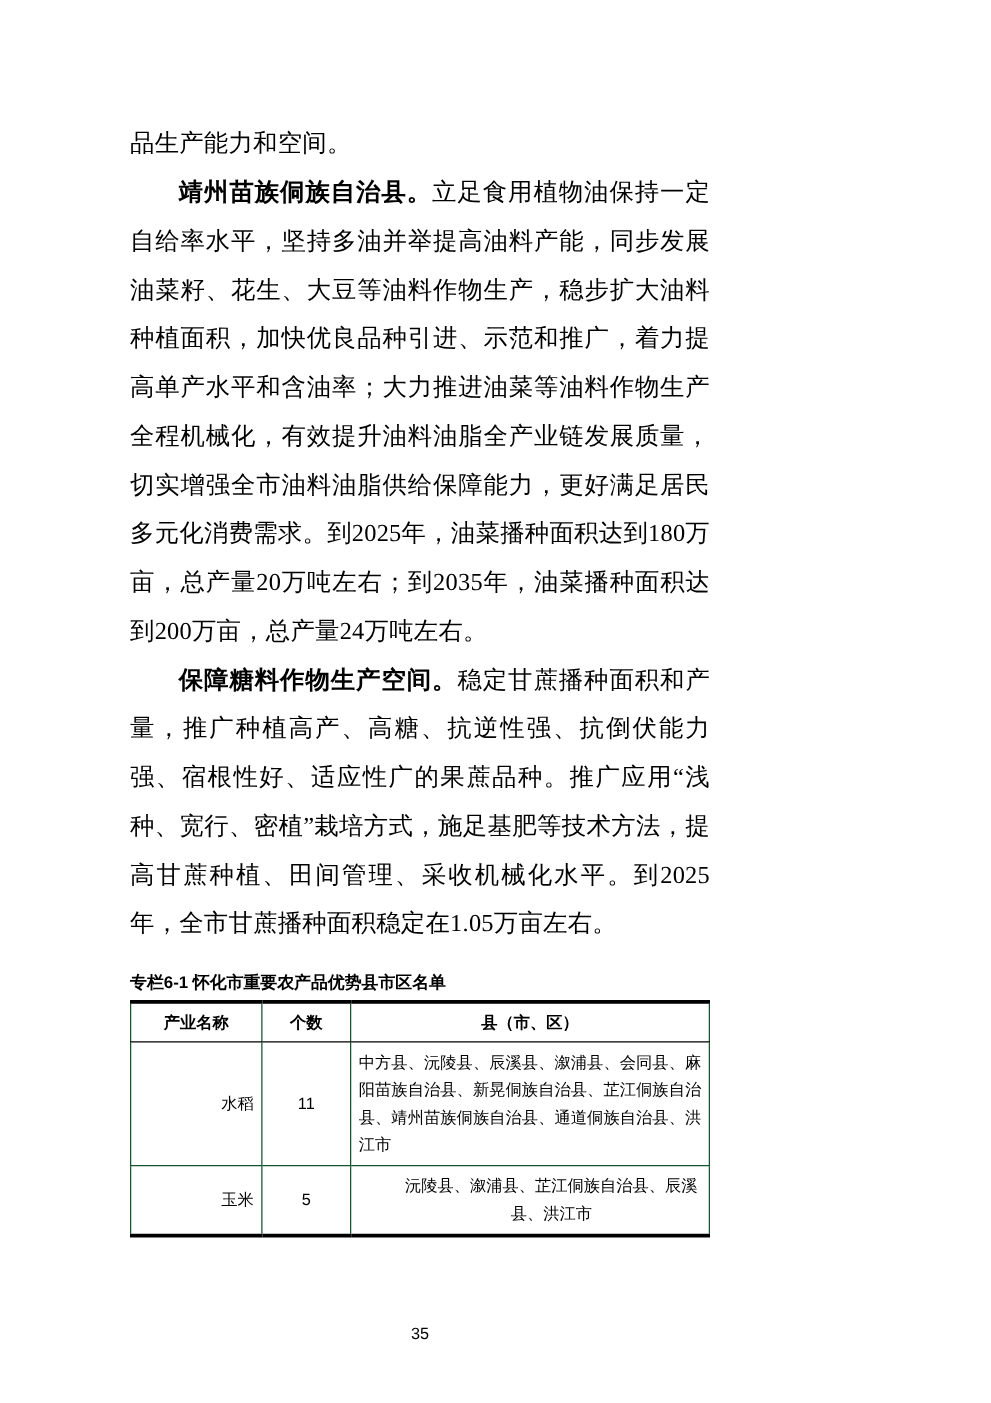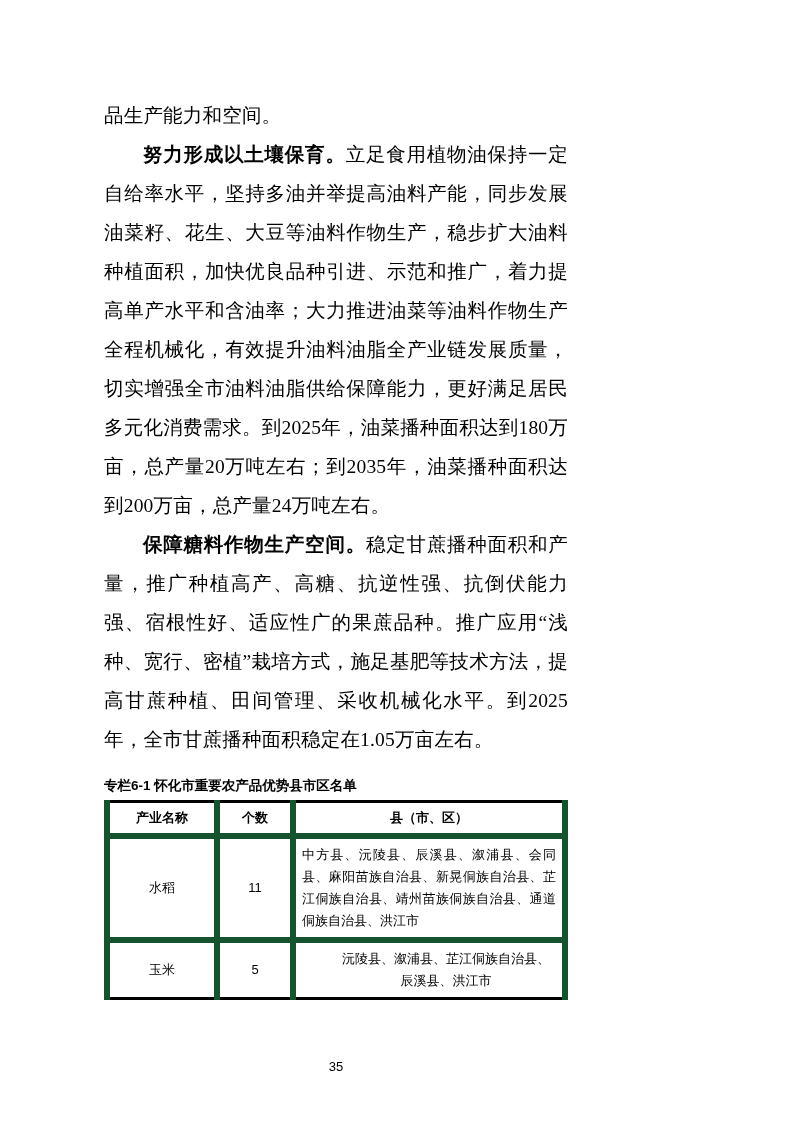--- a/index.html
+++ b/index.html
@@ -91,7 +91,7 @@
   </p>
 
   <p class="para indent">
-    <span class="lead">努力形成以土壤保育。</span><span>立足食用植物油保持一定自给率水平，坚持多油并举提高油料产能，同步发展油菜籽、花生、大豆等油料作物生产，稳步扩大油料种植面积，加快优良品种引进、示范和推广，着力提高单产水平和含油率；大力推进油菜等油料作物生产全程机械化，有效提升油料油脂全产业链发展质量，切实增强全市油料油脂供给保障能力，更好满足居民多元化消费需求。到2025年，油菜播种面积达到180万亩，总产量20万吨左右；到2035年，油菜播种面积达到200万亩，总产量24万吨左右。</span>
+    <span class="lead">靖州苗族侗族自治县。</span><span>立足食用植物油保持一定自给率水平，坚持多油并举提高油料产能，同步发展油菜籽、花生、大豆等油料作物生产，稳步扩大油料种植面积，加快优良品种引进、示范和推广，着力提高单产水平和含油率；大力推进油菜等油料作物生产全程机械化，有效提升油料油脂全产业链发展质量，切实增强全市油料油脂供给保障能力，更好满足居民多元化消费需求。到2025年，油菜播种面积达到180万亩，总产量20万吨左右；到2035年，油菜播种面积达到200万亩，总产量24万吨左右。</span>
   </p>
 
   <p class="para indent">

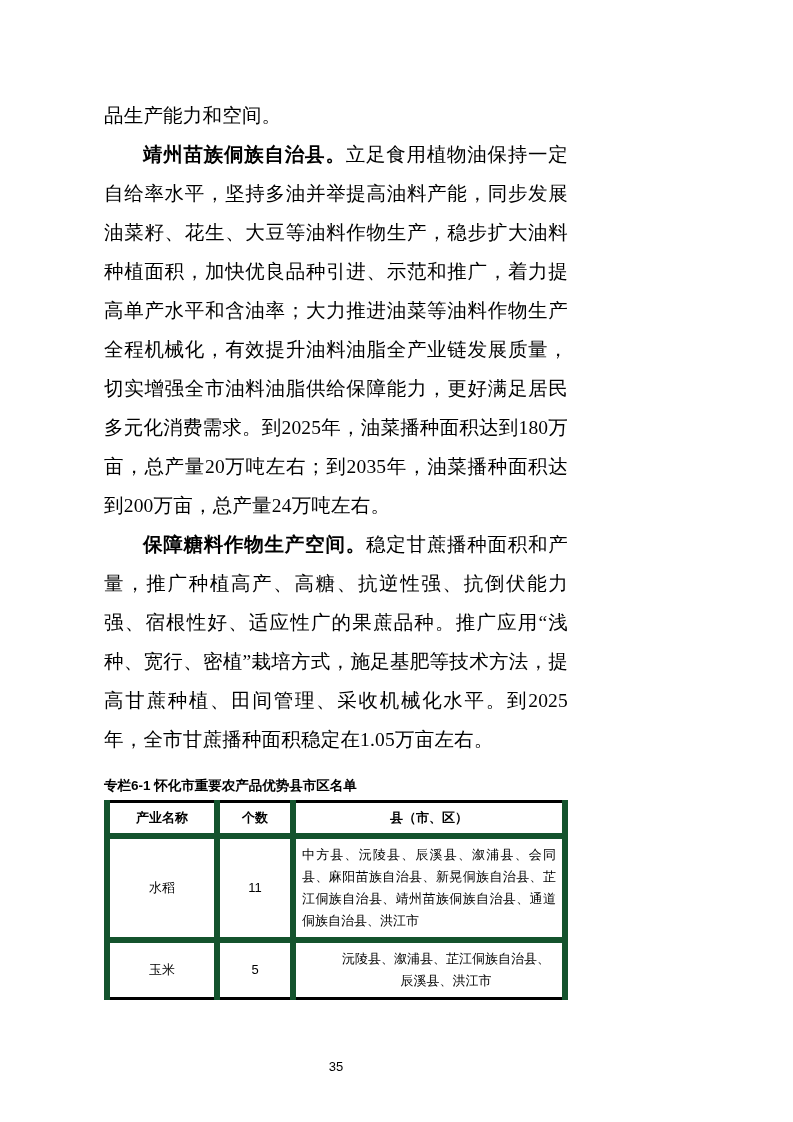--- a/index.html
+++ b/index.html
@@ -52,7 +52,7 @@
     font-family: "Liberation Sans", "DejaVu Sans", sans-serif;
   }
   table.box th, table.box td {
-    border: 6px solid #14532d;
+    border: 1px solid #14532d;
     padding: 5px 6px;
     vertical-align: middle;
     line-height: 22px;

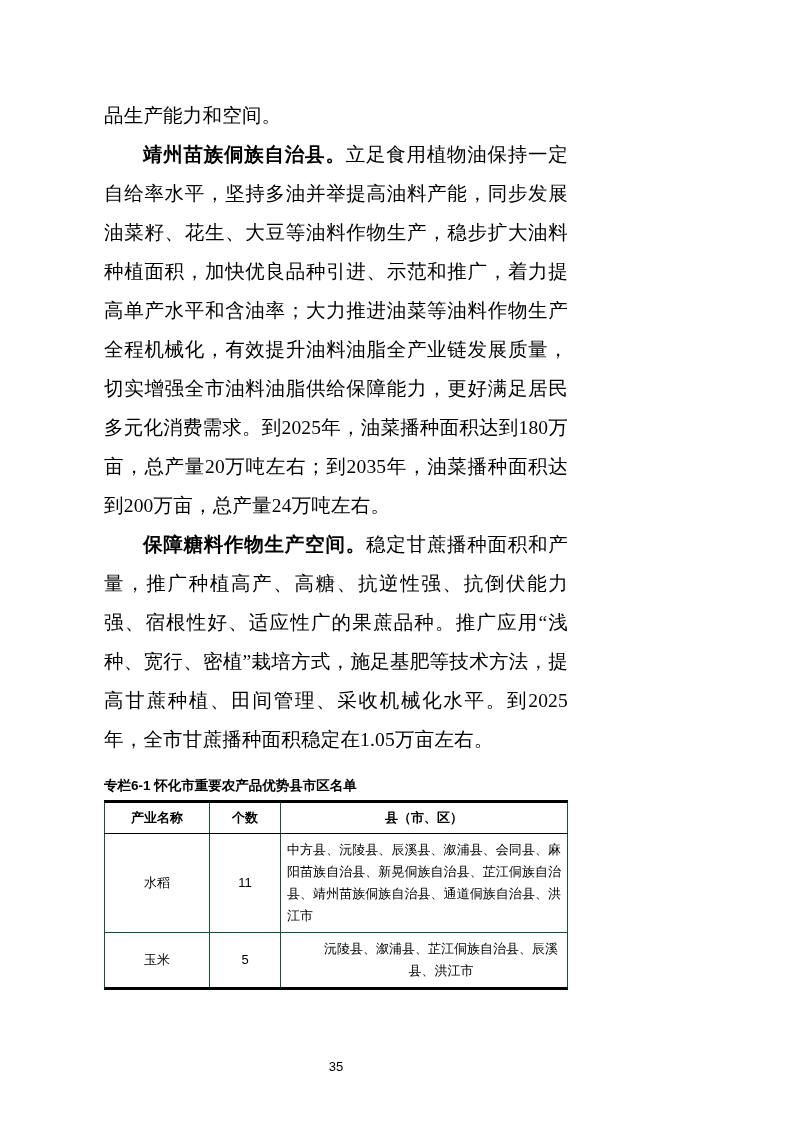--- a/index.html
+++ b/index.html
@@ -67,7 +67,7 @@
   table.box tbody tr:last-child td {
     border-bottom: 3px solid #000;
   }
-  .col-name { width: 96px; text-align: center; }
+  .col-name { width: 96px; text-align: right; }
   .col-count { width: 62px; text-align: center; }
   .col-list { text-align: justify; text-justify: inter-ideograph; }
   .col-list.center { text-align: center; padding-left: 40px; }

